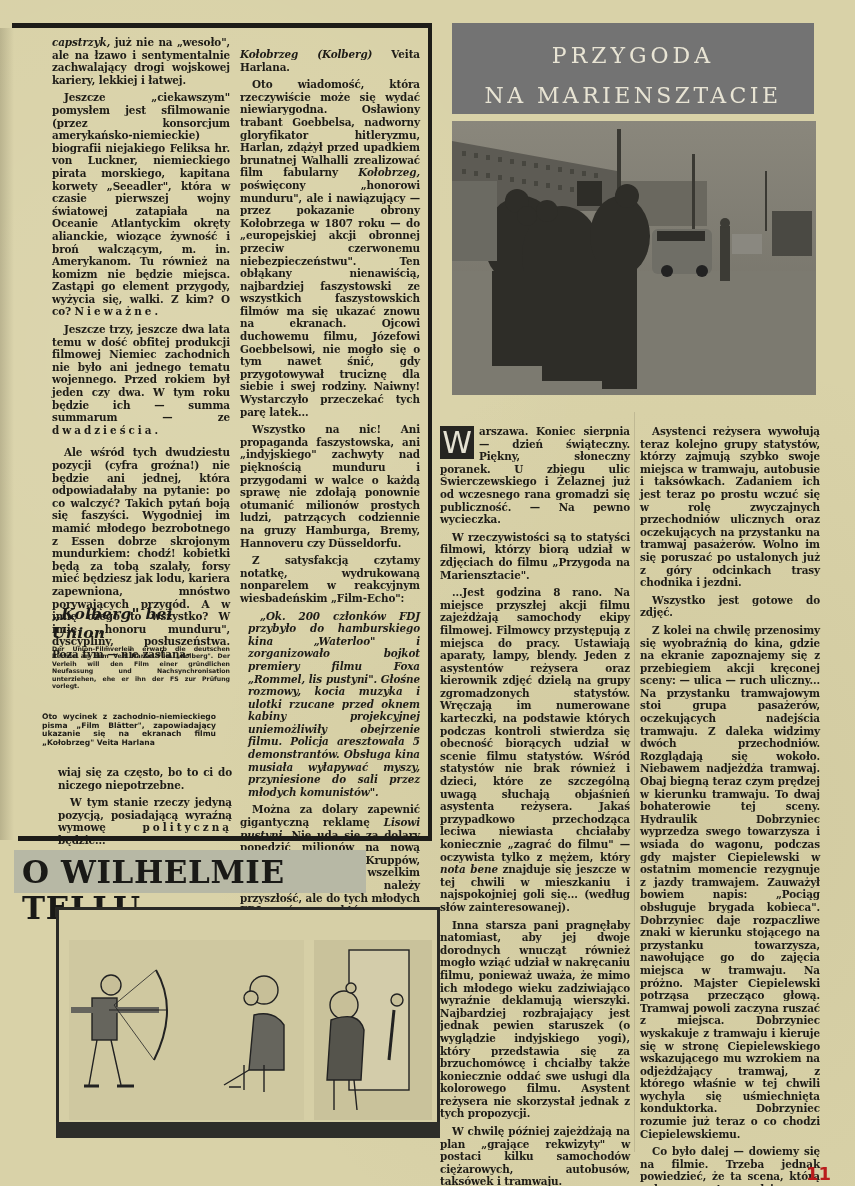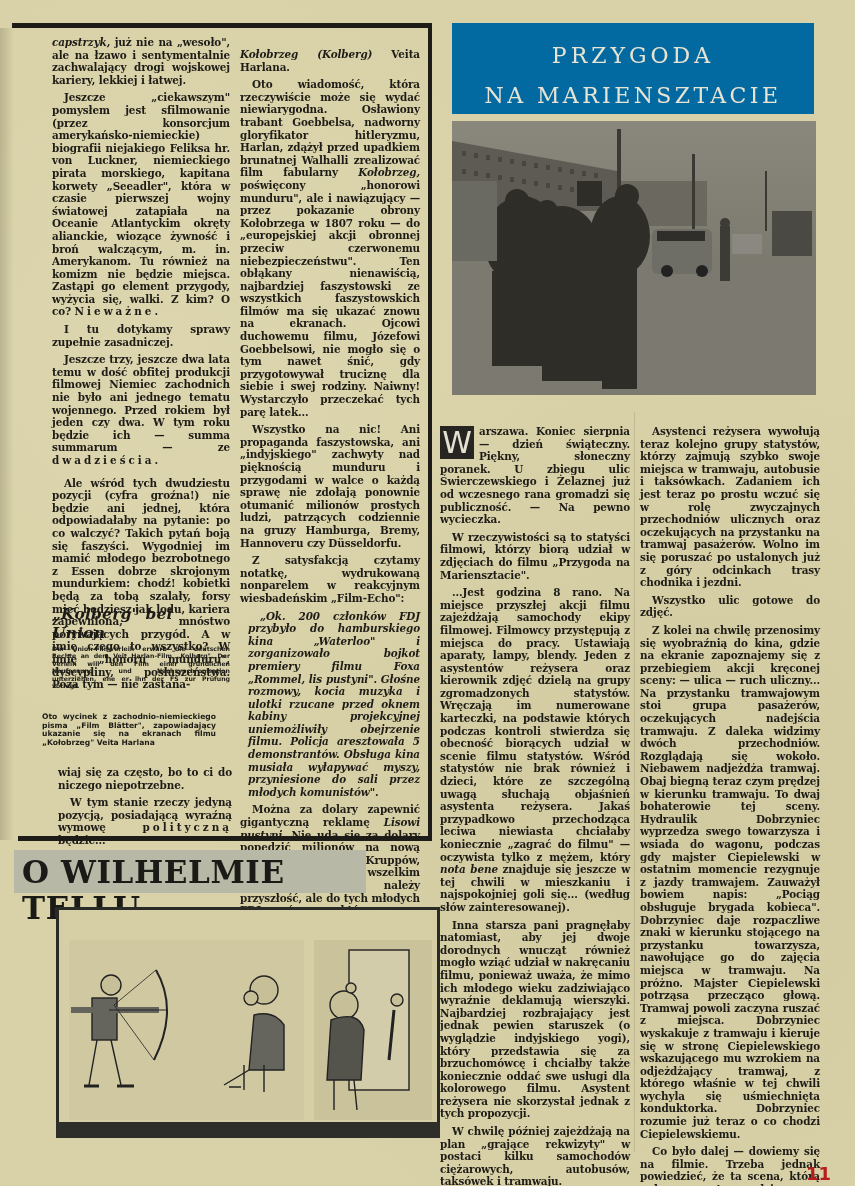--- a/index.html
+++ b/index.html
@@ -38,7 +38,7 @@
   .author { text-align:right; font-family:"DejaVu Serif", serif; font-weight:bold; letter-spacing:1px; font-size:10px; margin-top:8px; padding-right:10px; }
 
   
-  .title-banner { position:absolute; left:452px; top:23px; width:362px; height:91px; background:#0369a1;
+  .title-banner { position:absolute; left:452px; top:23px; width:362px; height:91px; background:#737373;
     color:#e8e4d4; text-align:center; }
   .title-banner div { font-family:"DejaVu Serif", serif; font-weight:normal; letter-spacing:4px; }
   .title-banner .l1 { font-size:22px; margin-top:20px; }

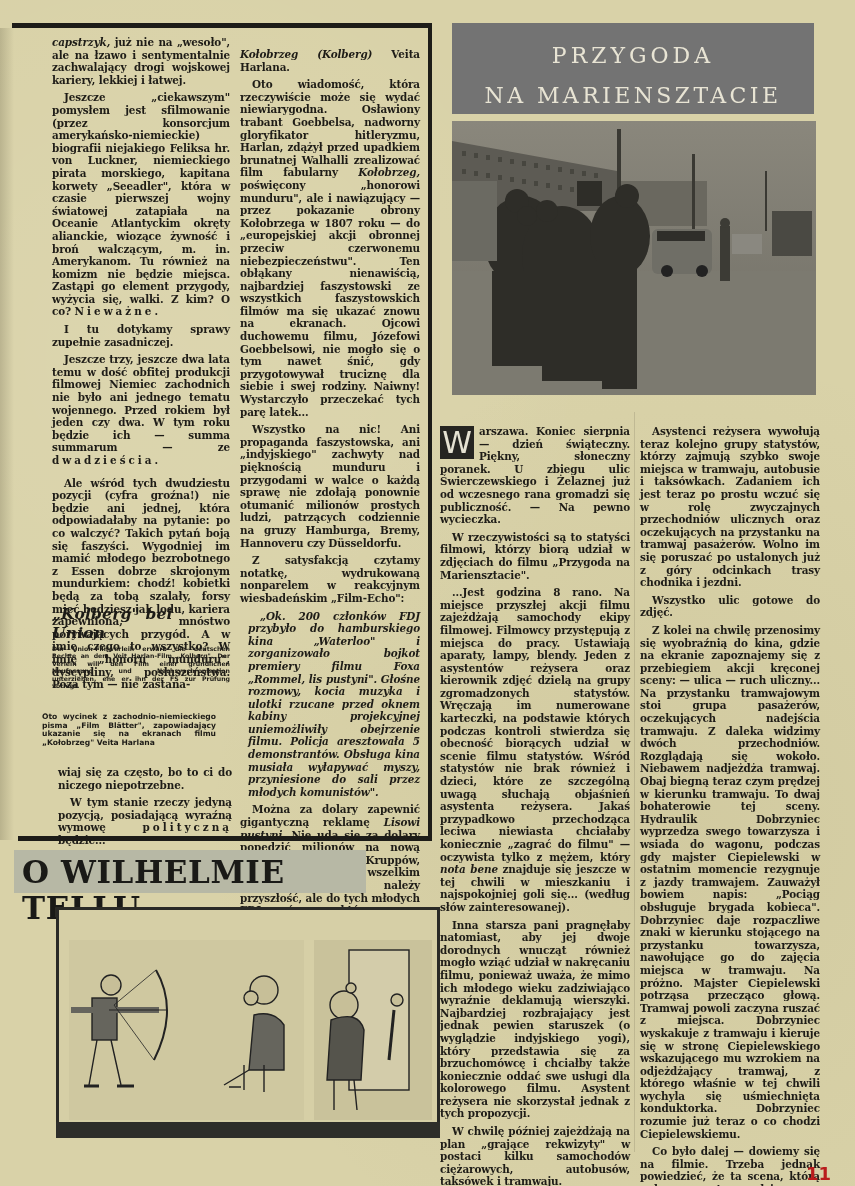--- a/index.html
+++ b/index.html
@@ -69,7 +69,6 @@
 <div class="col" style="left:52px; top:36px; width:178px;">
   <p class="noind"><i>capstrzyk,</i><span> już nie na „wesoło", ale na łzawo i sentymentalnie zachwalający drogi wojskowej kariery, lekkiej i łatwej.</span></p>
   <p><span>Jeszcze „ciekawszym" pomysłem jest sfilmowanie (przez konsorcjum amerykańsko-niemieckie) biografii niejakiego Feliksa hr. von Luckner, niemieckiego pirata morskiego, kapitana korwety „Seeadler", która w czasie pierwszej wojny światowej zatapiała na Oceanie Atlantyckim okręty alianckie, wiozące żywność i broń walczącym, m. in. Amerykanom. Tu również na komizm nie będzie miejsca. Zastąpi go element przygody, wyżycia się, walki. Z kim? O co? </span><span class="spaced">Nieważne.</span></p>
-  <p>I tu dotykamy sprawy zupełnie zasadniczej.</p>
   <p><span>Jeszcze trzy, jeszcze dwa lata temu w dość obfitej produkcji filmowej Niemiec zachodnich nie było ani jednego tematu wojennego. Przed rokiem był jeden czy dwa. W tym roku będzie ich — summa summarum — ze </span><span class="spaced">dwadzieścia.</span></p>
   <p style="margin-top:10px;">Ale wśród tych dwudziestu pozycji (cyfra groźna!) nie będzie ani jednej, która odpowiadałaby na pytanie: po co walczyć? Takich pytań boją się faszyści. Wygodniej im mamić młodego bezrobotnego z Essen dobrze skrojonym mundurkiem: chodź! kobietki będą za tobą szalały, forsy mieć będziesz jak lodu, kariera zapewniona, mnóstwo porywających przygód. A w imię czego to wszystko? W imię „honoru munduru", dyscypliny, posłuszeństwa. Poza tym — nie zastana-</p>
 </div>

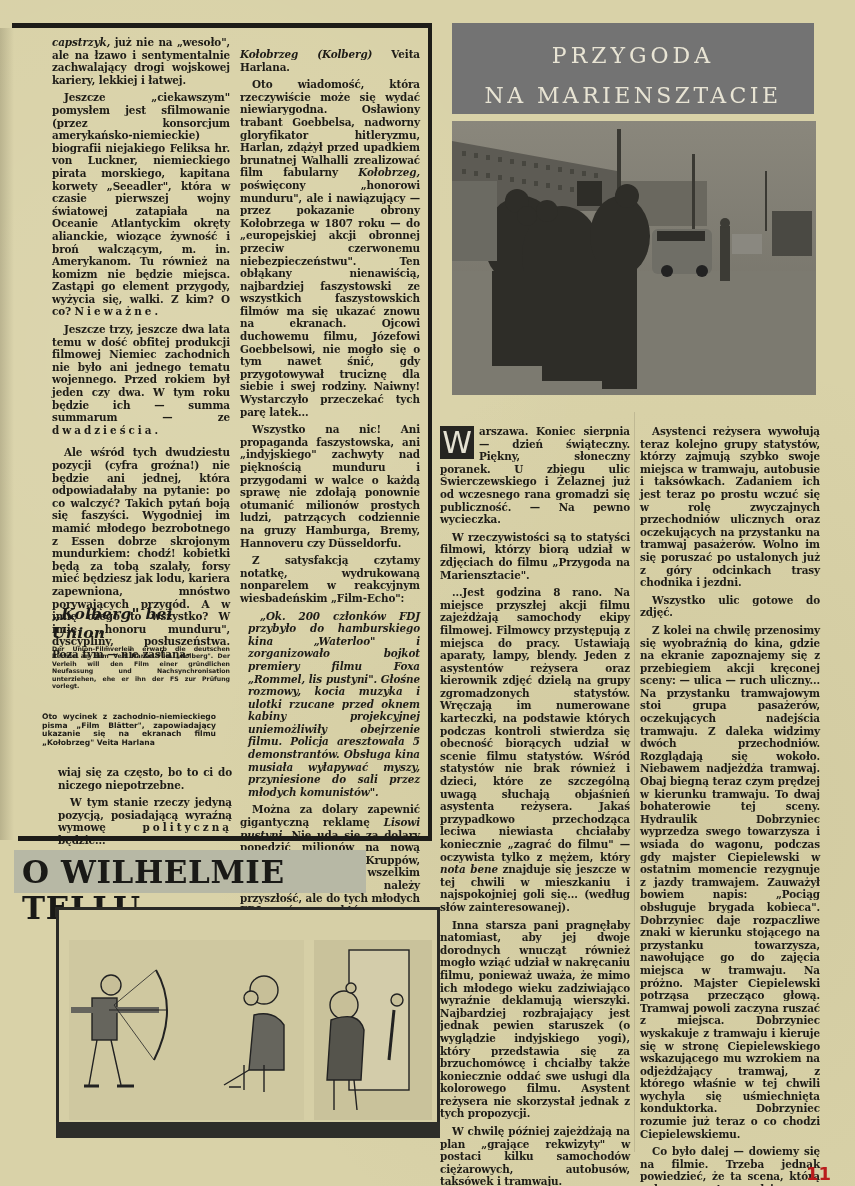--- a/index.html
+++ b/index.html
@@ -177,7 +177,7 @@
 
 <div class="col" style="left:640px; top:425px; width:180px;">
   <p>Asystenci reżysera wywołują teraz kolejno grupy statystów, którzy zajmują szybko swoje miejsca w tramwaju, autobusie i taksówkach. Zadaniem ich jest teraz po prostu wczuć się w rolę zwyczajnych przechodniów ulicznych oraz oczekujących na przystanku na tramwaj pasażerów. Wolno im się poruszać po ustalonych już z góry odcinkach trasy chodnika i jezdni.</p>
-  <p>Wszystko ulic gotowe do zdjęć.</p>
+  <p>Wszystko jest gotowe do zdjęć.</p>
   <p>Z kolei na chwilę przenosimy się wyobraźnią do kina, gdzie na ekranie zapoznajemy się z przebiegiem akcji kręconej sceny: — ulica — ruch uliczny... Na przystanku tramwajowym stoi grupa pasażerów, oczekujących nadejścia tramwaju. Z daleka widzimy dwóch przechodniów. Rozglądają się wokoło. Niebawem nadjeżdża tramwaj. Obaj biegną teraz czym prędzej w kierunku tramwaju. To dwaj bohaterowie tej sceny. Hydraulik Dobrzyniec wyprzedza swego towarzysza i wsiada do wagonu, podczas gdy majster Ciepielewski w ostatnim momencie rezygnuje z jazdy tramwajem. Zauważył bowiem napis: „Pociąg obsługuje brygada kobieca". Dobrzyniec daje rozpaczliwe znaki w kierunku stojącego na przystanku towarzysza, nawołujące go do zajęcia miejsca w tramwaju. Na próżno. Majster Ciepielewski potrząsa przecząco głową. Tramwaj powoli zaczyna ruszać z miejsca. Dobrzyniec wyskakuje z tramwaju i kieruje się w stronę Ciepielewskiego wskazującego mu wzrokiem na odjeżdżający tramwaj, z którego właśnie w tej chwili wychyla się uśmiechnięta konduktorka. Dobrzyniec rozumie już teraz o co chodzi Ciepielewskiemu.</p>
   <p>Co było dalej — dowiemy się na filmie. Trzeba jednak powiedzieć, że ta scena, którą nakręcano cztery godziny — na ekranie będzie trwała... jedną minutę.</p>
 

